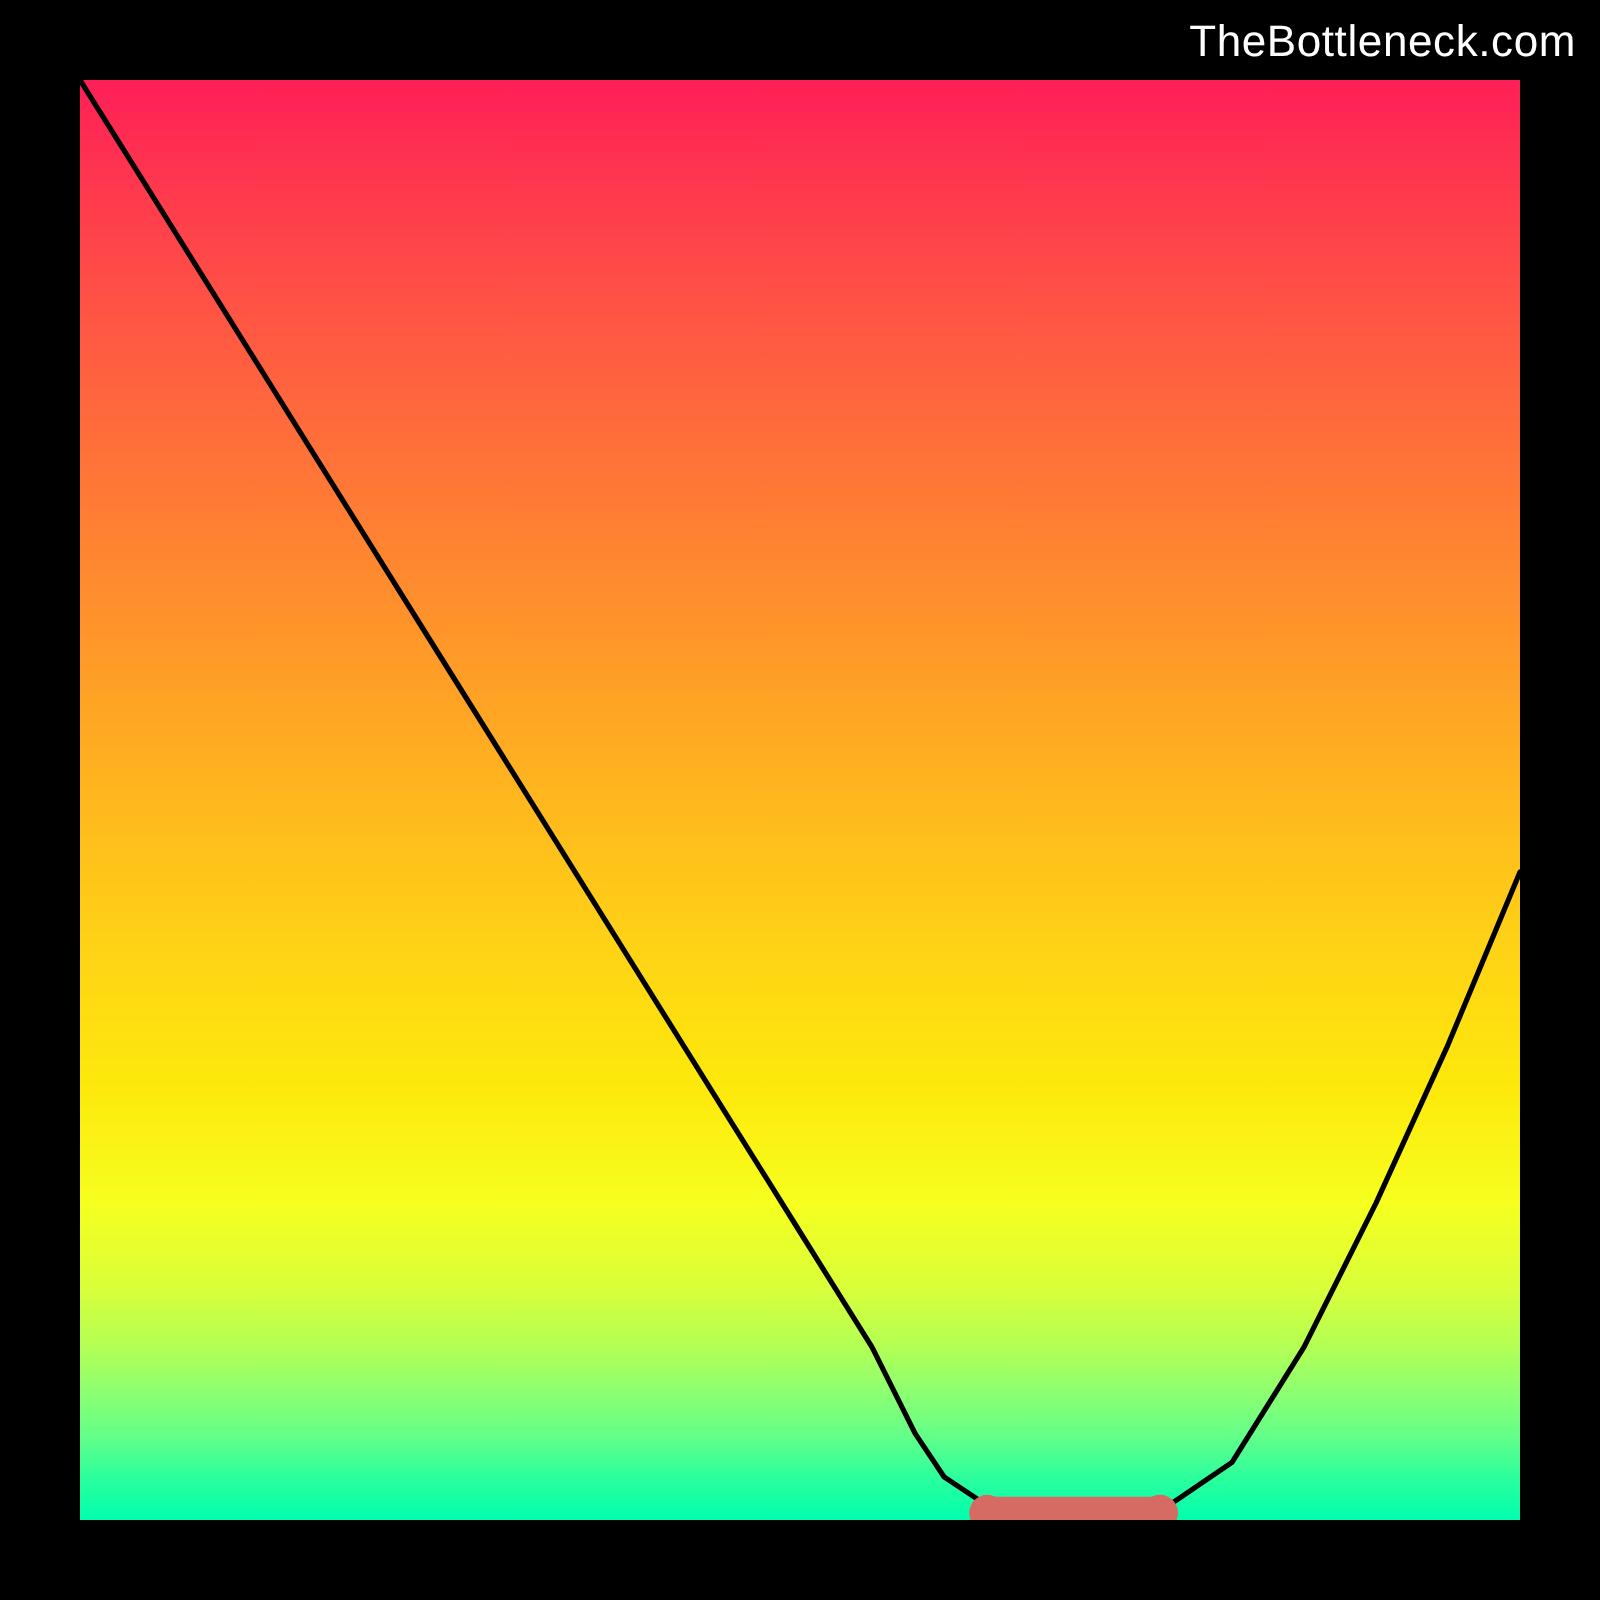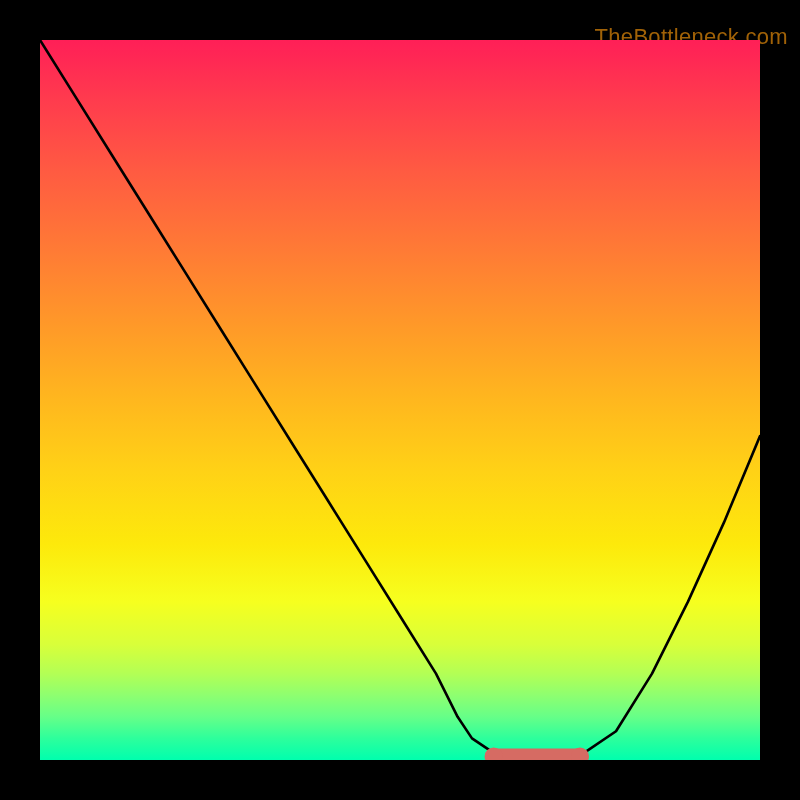--- a/index.html
+++ b/index.html
@@ -59,9 +59,9 @@
   }
   .attribution {
     position: absolute;
-    top: 24px;
+    top: 8px;
     right: 12px;
-    color: #a16207;
+    color: #ffffff;
     font-size: 22px;
     letter-spacing: 0.3px;
     font-weight: 500;

